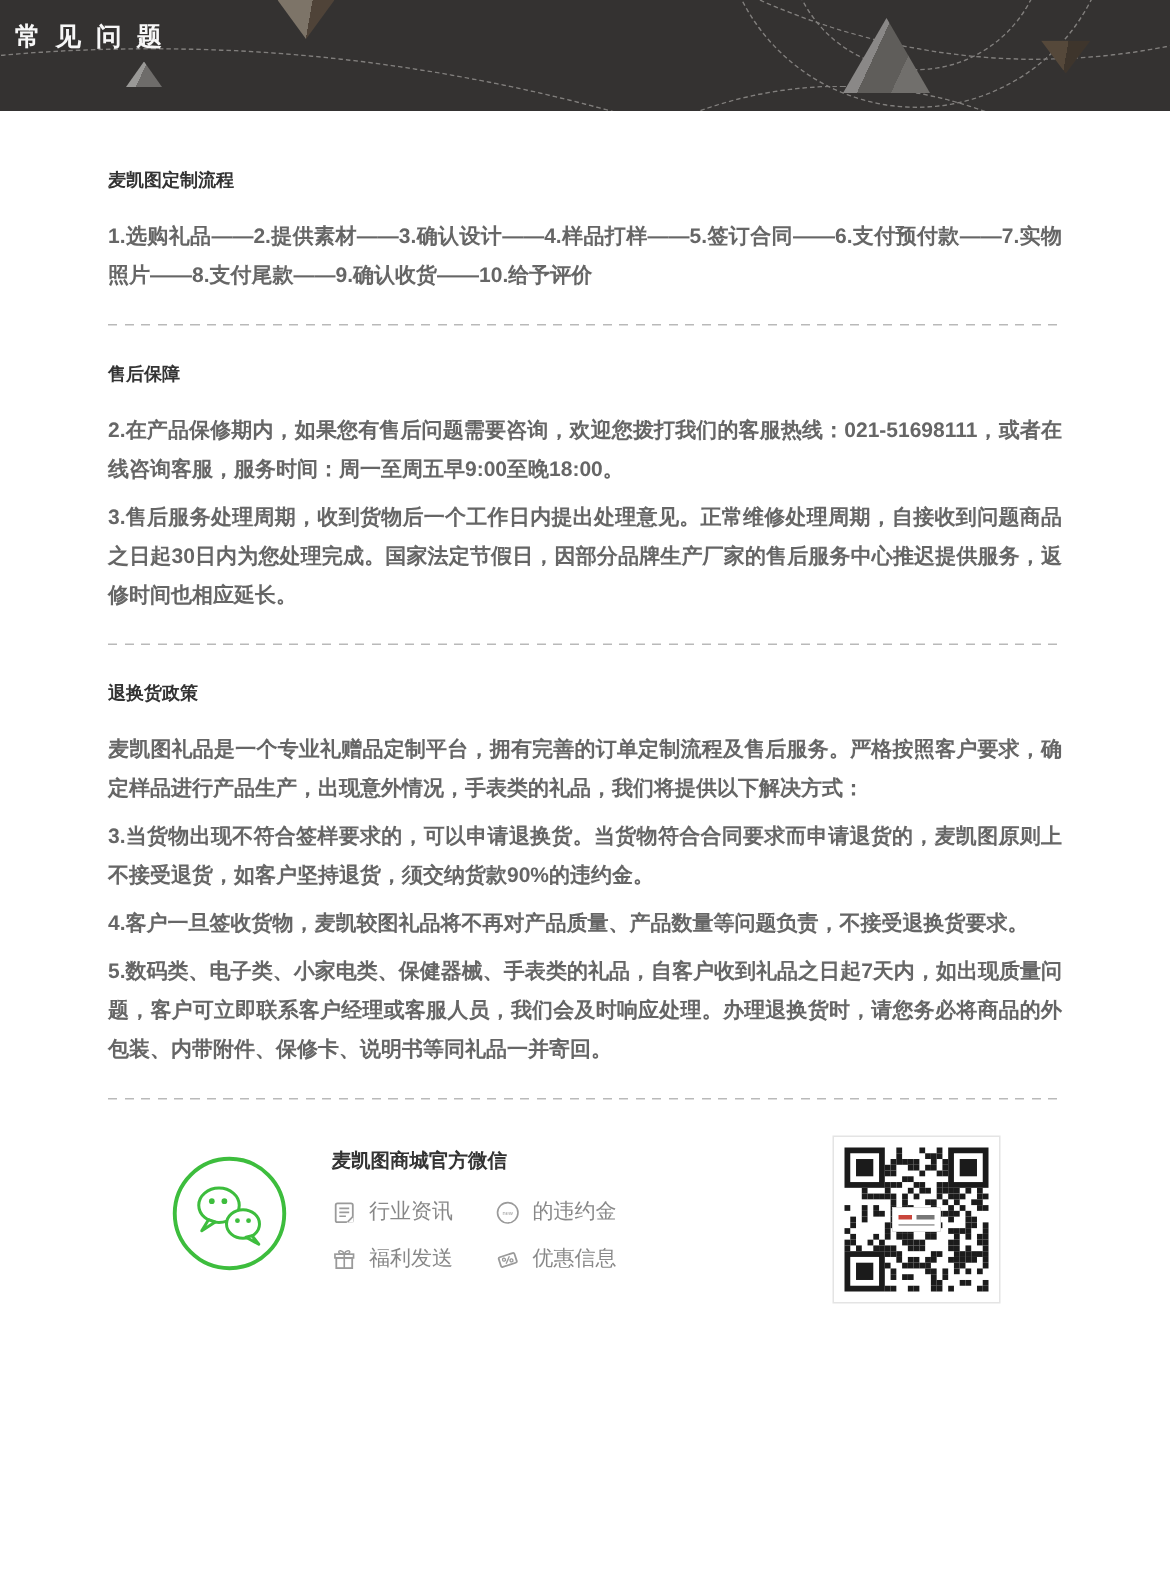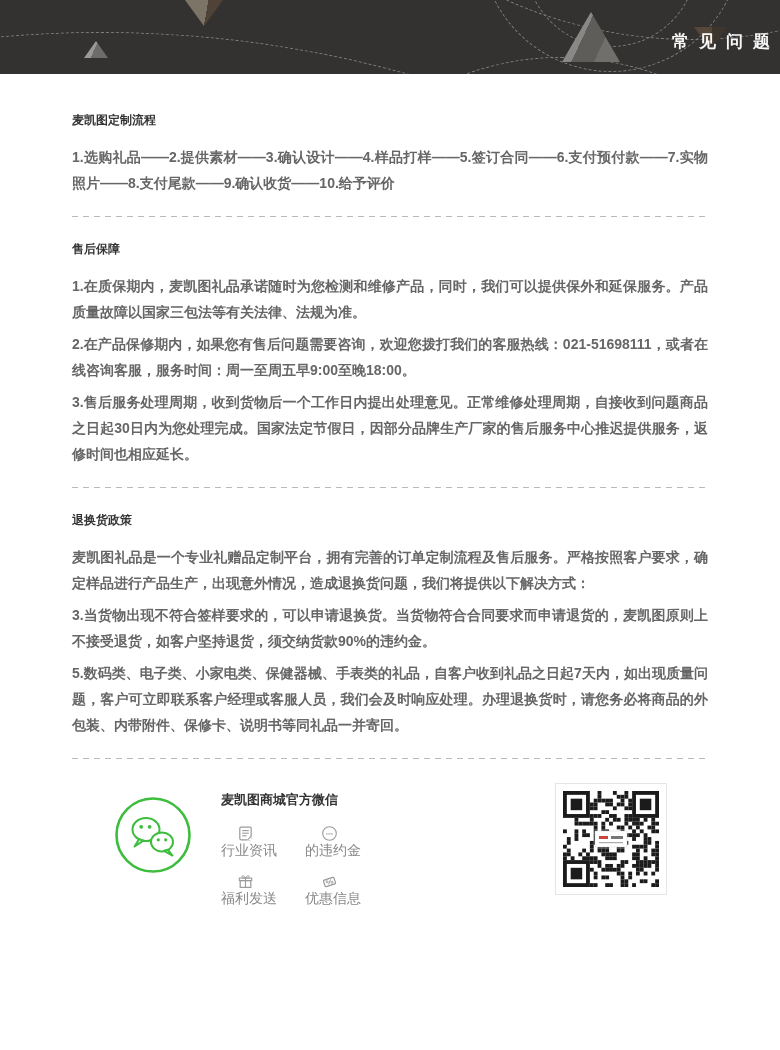--- a/index.html
+++ b/index.html
@@ -12,7 +12,7 @@
     position:relative;height:74px;background:#343231;overflow:hidden;
   }
   .header-title{
-    position:absolute;left:0;right:0;top:30px;text-align:right;
+    position:absolute;left:0;right:0;top:13px;text-align:left;
     color:#f7f7f7;font-size:17px;font-weight:bold;
     letter-spacing:10px;text-indent:10px;z-index:5;font-family:Liberation Serif, serif;
   }

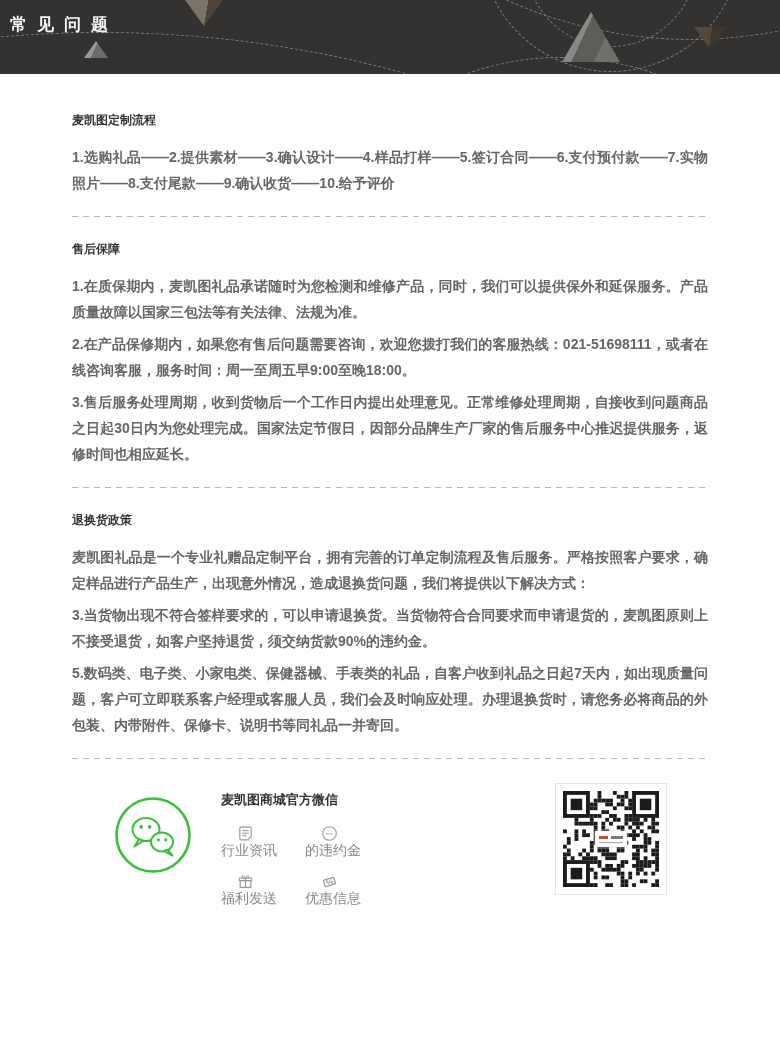--- a/index.html
+++ b/index.html
@@ -83,7 +83,6 @@
     <div class="divider"></div>
 
     <h2 class="section-heading">售后保障</h2>
-    <p class="para">1.在质保期内，麦凯图礼品承诺随时为您检测和维修产品，同时，我们可以提供保外和延保服务。产品质量故障以国家三包法等有关法律、法规为准。</p>
     <p class="para">2.在产品保修期内，如果您有售后问题需要咨询，欢迎您拨打我们的客服热线：021-51698111，或者在线咨询客服，服务时间：周一至周五早9:00至晚18:00。</p>
     <p class="para">3.售后服务处理周期，收到货物后一个工作日内提出处理意见。正常维修处理周期，自接收到问题商品之日起30日内为您处理完成。国家法定节假日，因部分品牌生产厂家的售后服务中心推迟提供服务，返修时间也相应延长。</p>
 

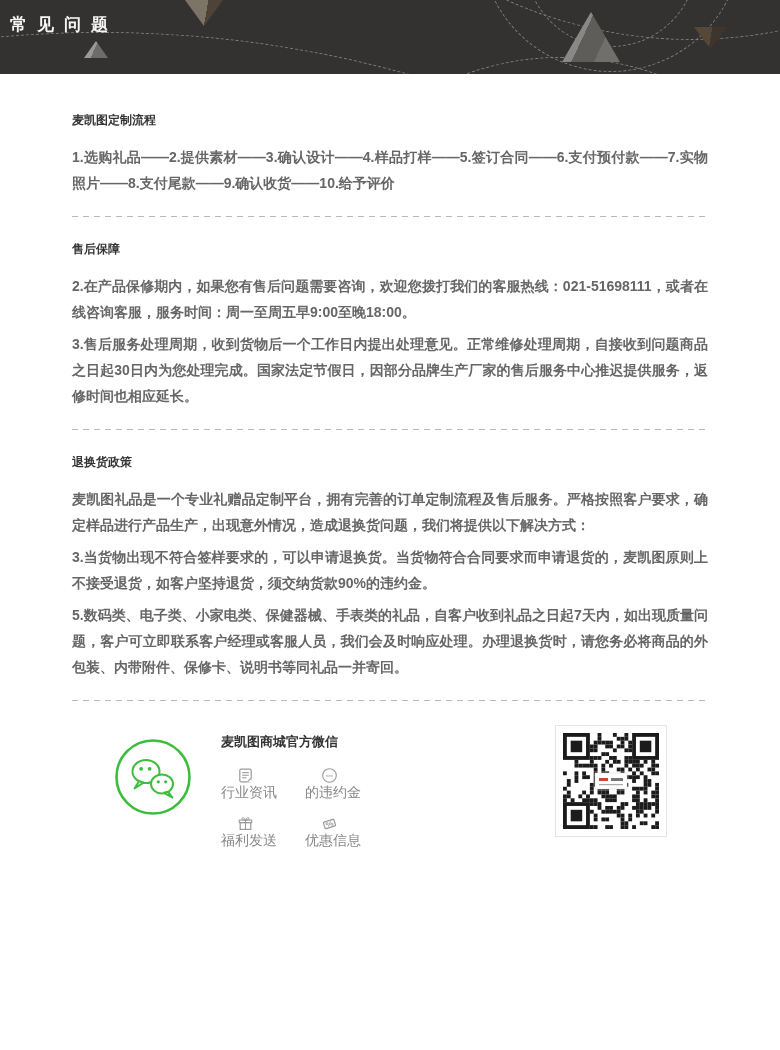--- a/index.html
+++ b/index.html
@@ -89,7 +89,7 @@
     <div class="divider"></div>
 
     <h2 class="section-heading">退换货政策</h2>
-    <p class="para">麦凯图礼品是一个专业礼赠品定制平台，拥有完善的订单定制流程及售后服务。严格按照客户要求，确定样品进行产品生产，出现意外情况，造成退换货问题，我们将提供以下解决方式：</p>
+    <p class="para">麦凯图礼品是一个专业礼赠品定制平台，拥有完善的订单定制流程及售后服务。严格按照客户要求，确定样品进行产品生产，出现意外情况，手表类的礼品，我们将提供以下解决方式：</p>
     <p class="para">3.当货物出现不符合签样要求的，可以申请退换货。当货物符合合同要求而申请退货的，麦凯图原则上不接受退货，如客户坚持退货，须交纳货款90%的违约金。</p>
     <p class="para">5.数码类、电子类、小家电类、保健器械、手表类的礼品，自客户收到礼品之日起7天内，如出现质量问题，客户可立即联系客户经理或客服人员，我们会及时响应处理。办理退换货时，请您务必将商品的外包装、内带附件、保修卡、说明书等同礼品一并寄回。</p>
 

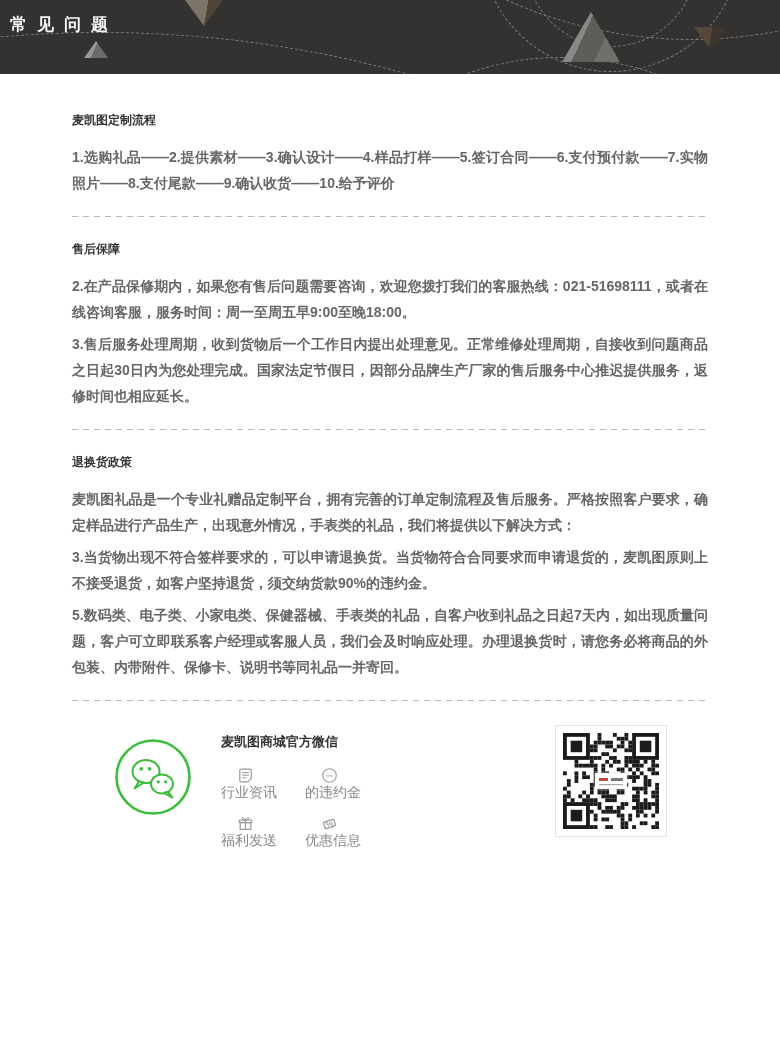--- a/index.html
+++ b/index.html
@@ -91,6 +91,7 @@
     <h2 class="section-heading">退换货政策</h2>
     <p class="para">麦凯图礼品是一个专业礼赠品定制平台，拥有完善的订单定制流程及售后服务。严格按照客户要求，确定样品进行产品生产，出现意外情况，手表类的礼品，我们将提供以下解决方式：</p>
     <p class="para">3.当货物出现不符合签样要求的，可以申请退换货。当货物符合合同要求而申请退货的，麦凯图原则上不接受退货，如客户坚持退货，须交纳货款90%的违约金。</p>
+    <p class="para">4.客户一旦签收货物，麦凯较图礼品将不再对产品质量、产品数量等问题负责，不接受退换货要求。</p>
     <p class="para">5.数码类、电子类、小家电类、保健器械、手表类的礼品，自客户收到礼品之日起7天内，如出现质量问题，客户可立即联系客户经理或客服人员，我们会及时响应处理。办理退换货时，请您务必将商品的外包装、内带附件、保修卡、说明书等同礼品一并寄回。</p>
 
     <div class="divider last"></div>

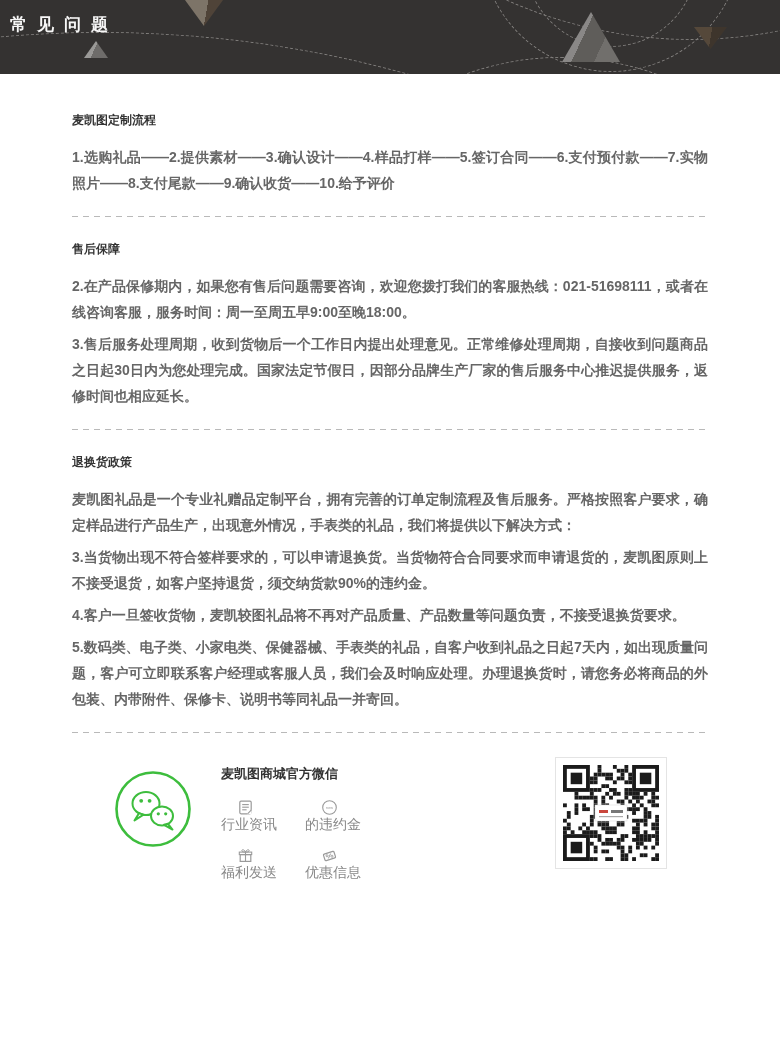--- a/index.html
+++ b/index.html
@@ -50,7 +50,7 @@
   .wechat-grid{
     display:grid;grid-template-columns:auto auto;column-gap:28px;row-gap:13px;
   }
-  .wechat-item{display:flex;align-items:center;font-size:14px;color:#888;flex-direction:column;}
+  .wechat-item{display:flex;align-items:center;font-size:14px;color:#888;}
   .wechat-item .icon{width:17px;height:17px;margin-right:8px;flex:0 0 auto;}
   .qr-box{
     margin-left:auto;width:112px;height:112px;background:#fff;

